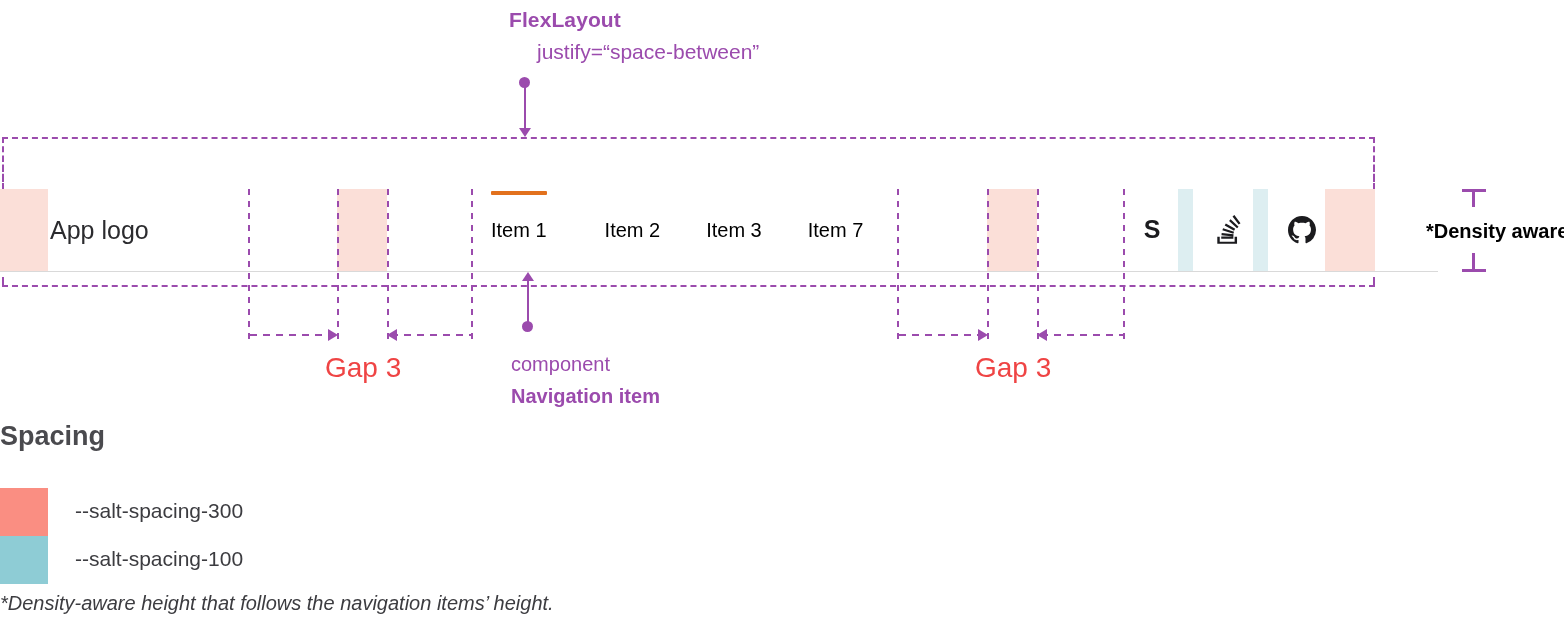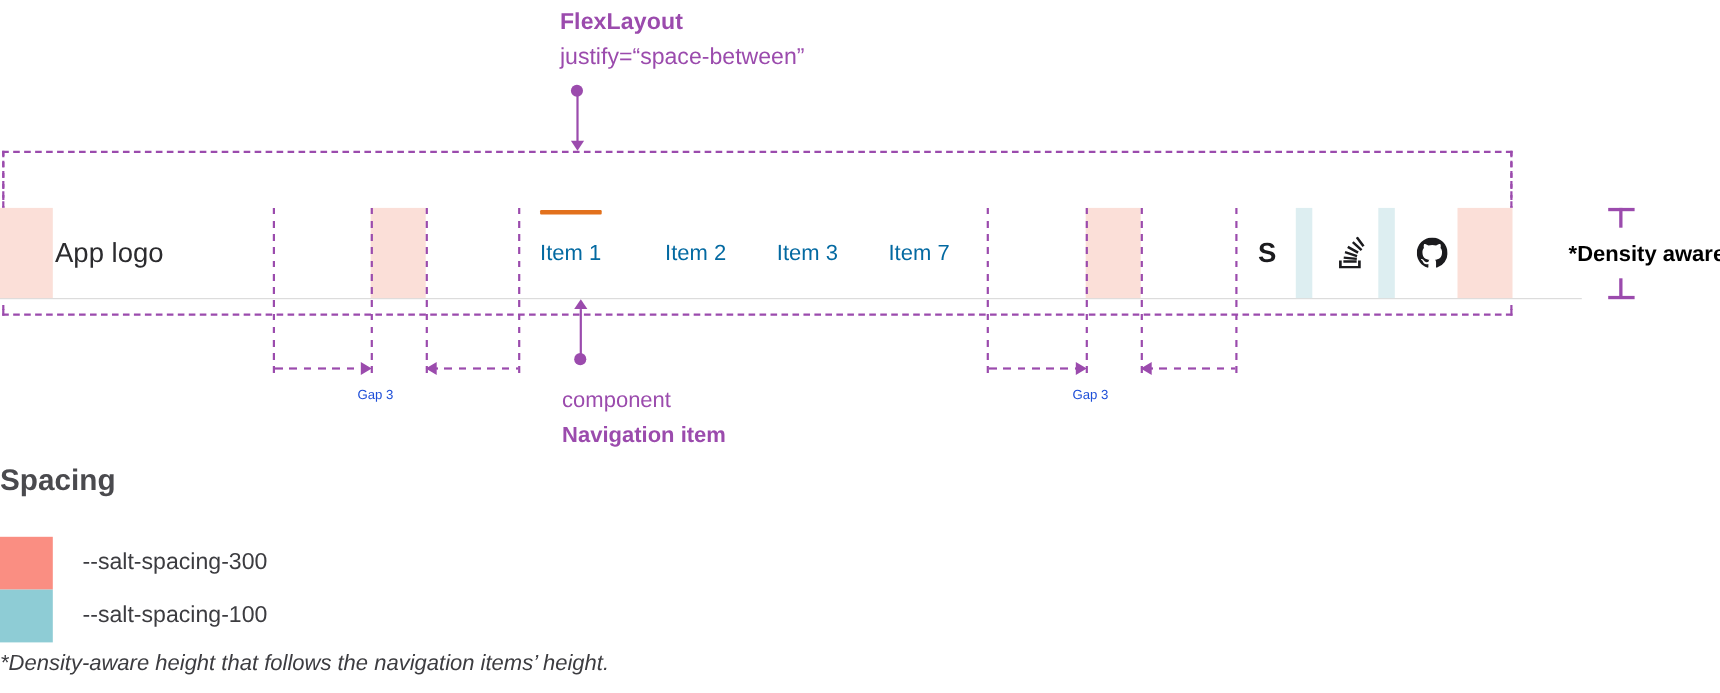--- a/index.html
+++ b/index.html
@@ -8,7 +8,7 @@
   .anno-title{position:absolute;left:509px;top:4px;width:420px;
               font-size:21px;line-height:32px;color:#9B4BAD;}
   .anno-title .l1{font-weight:bold;letter-spacing:.1px;}
-  .anno-title .l2{font-weight:normal;}
+  .anno-title .l2{font-weight:normal;margin-left:28px;}
 
   .dot{position:absolute;width:11px;height:11px;border-radius:50%;
        background:#9B4BAD;}

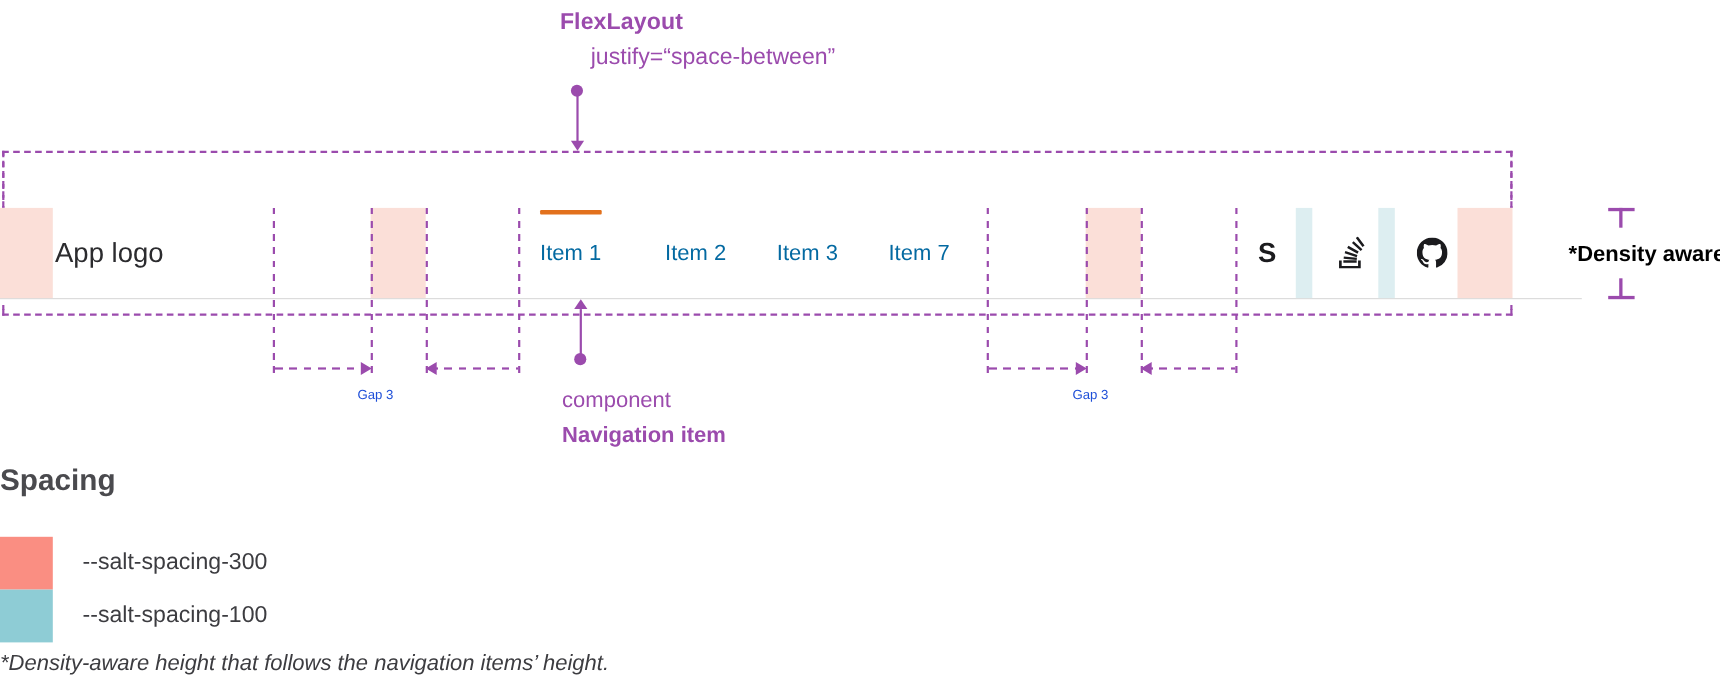--- a/index.html
+++ b/index.html
@@ -42,7 +42,7 @@
   .navitems{position:absolute;left:479px;top:0;height:82px;display:flex;
      align-items:center;}
   .navitem{position:relative;height:82px;display:flex;align-items:center;
-     font-size:20px;color:#0369a1;padding:0 12px;}
+     font-size:20px;color:#000000;padding:0 12px;}
   .navitem .indic{position:absolute;left:12px;right:12px;top:2px;height:4px;
      background:#E2711D;border-radius:1px;}
 

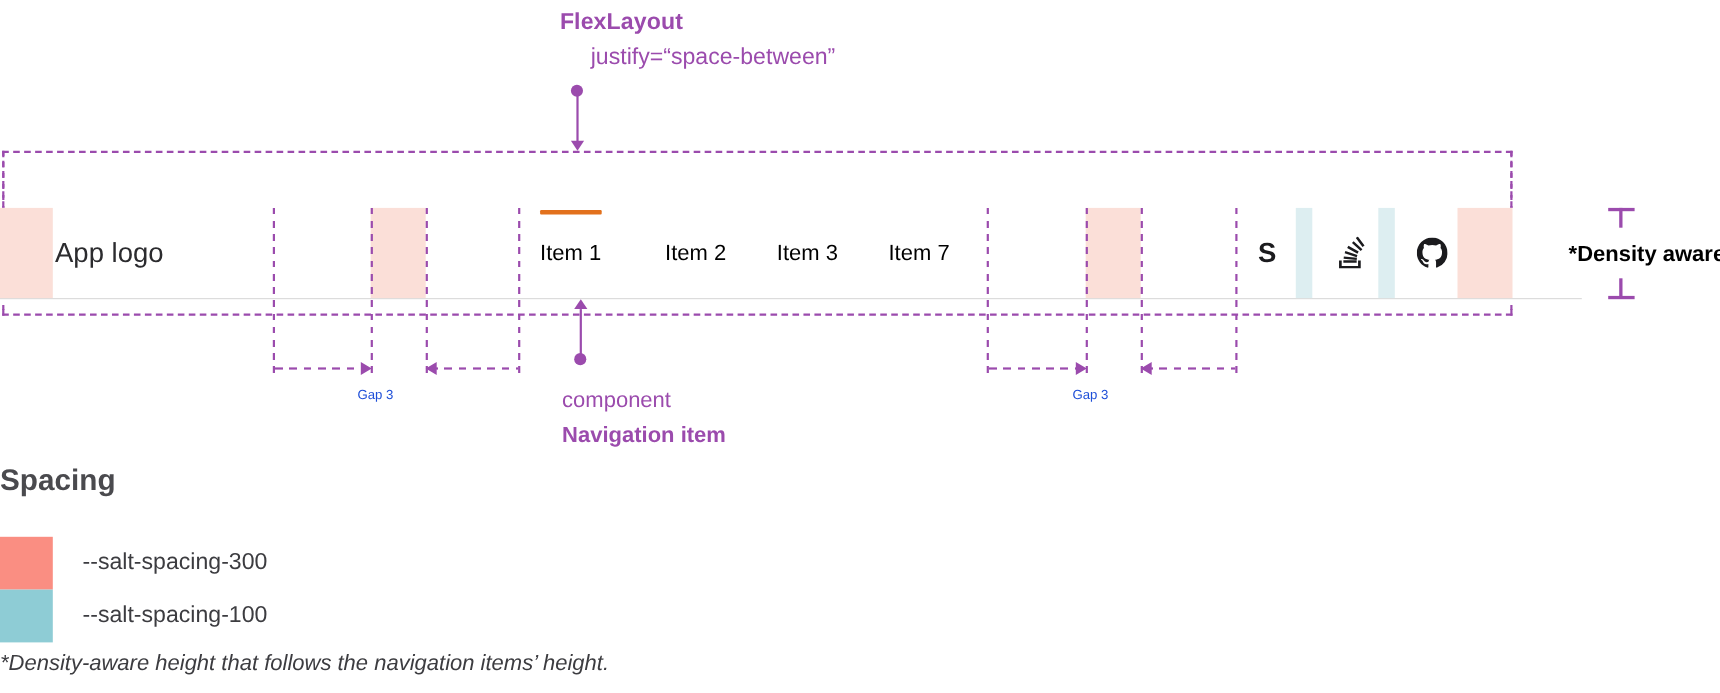--- a/index.html
+++ b/index.html
@@ -64,7 +64,7 @@
   .arrow-left{position:absolute;width:0;height:0;
      border-top:6px solid transparent;border-bottom:6px solid transparent;
      border-right:10px solid #9B4BAD;}
-  .gaplabel{position:absolute;font-size:12px;color:#1d4ed8;}
+  .gaplabel{position:absolute;font-size:28px;color:#ef4444;}
 
   .navitem-anno{position:absolute;left:511px;top:348px;width:270px;
      font-size:20px;line-height:32px;color:#9B4BAD;}

